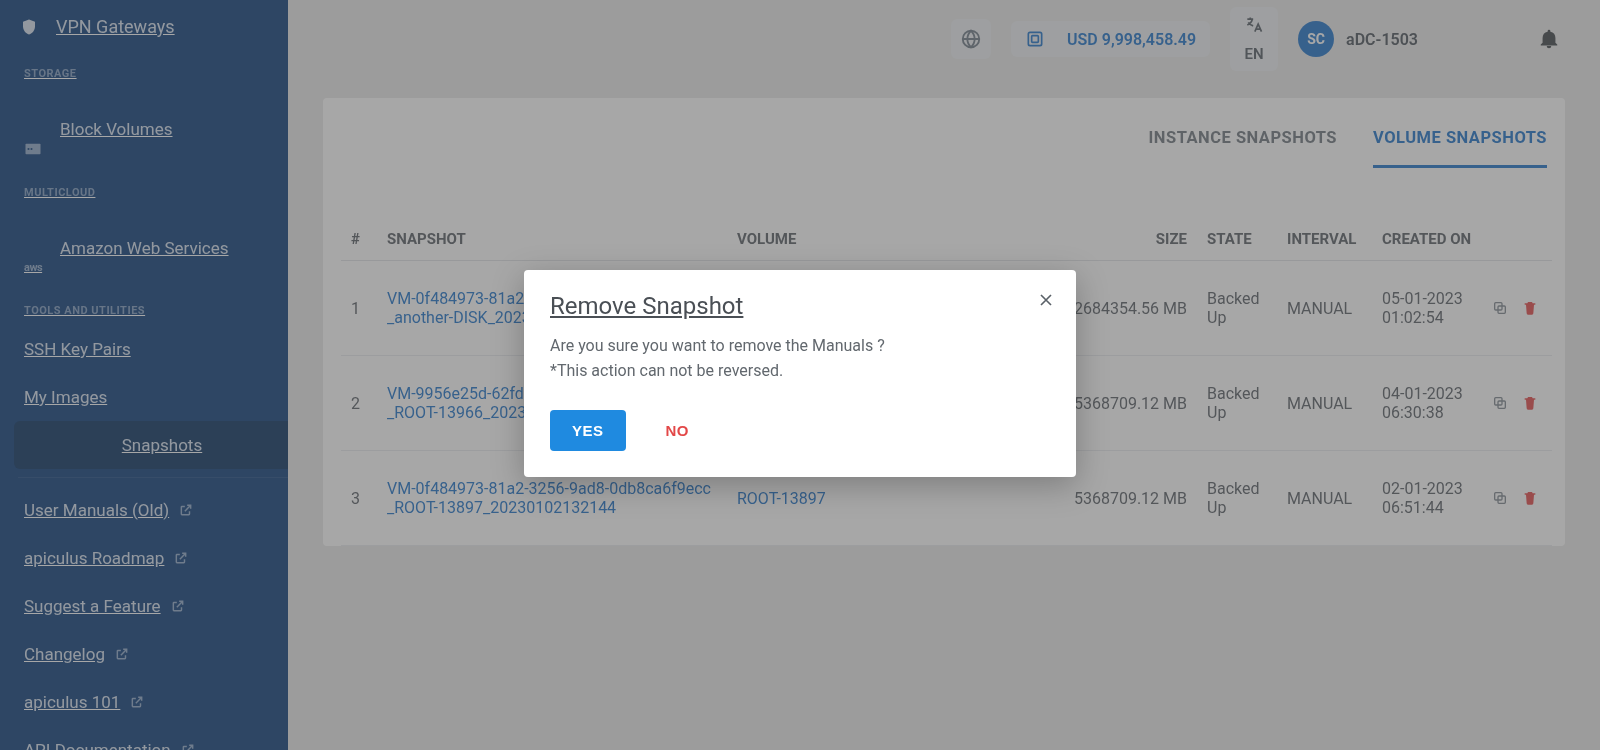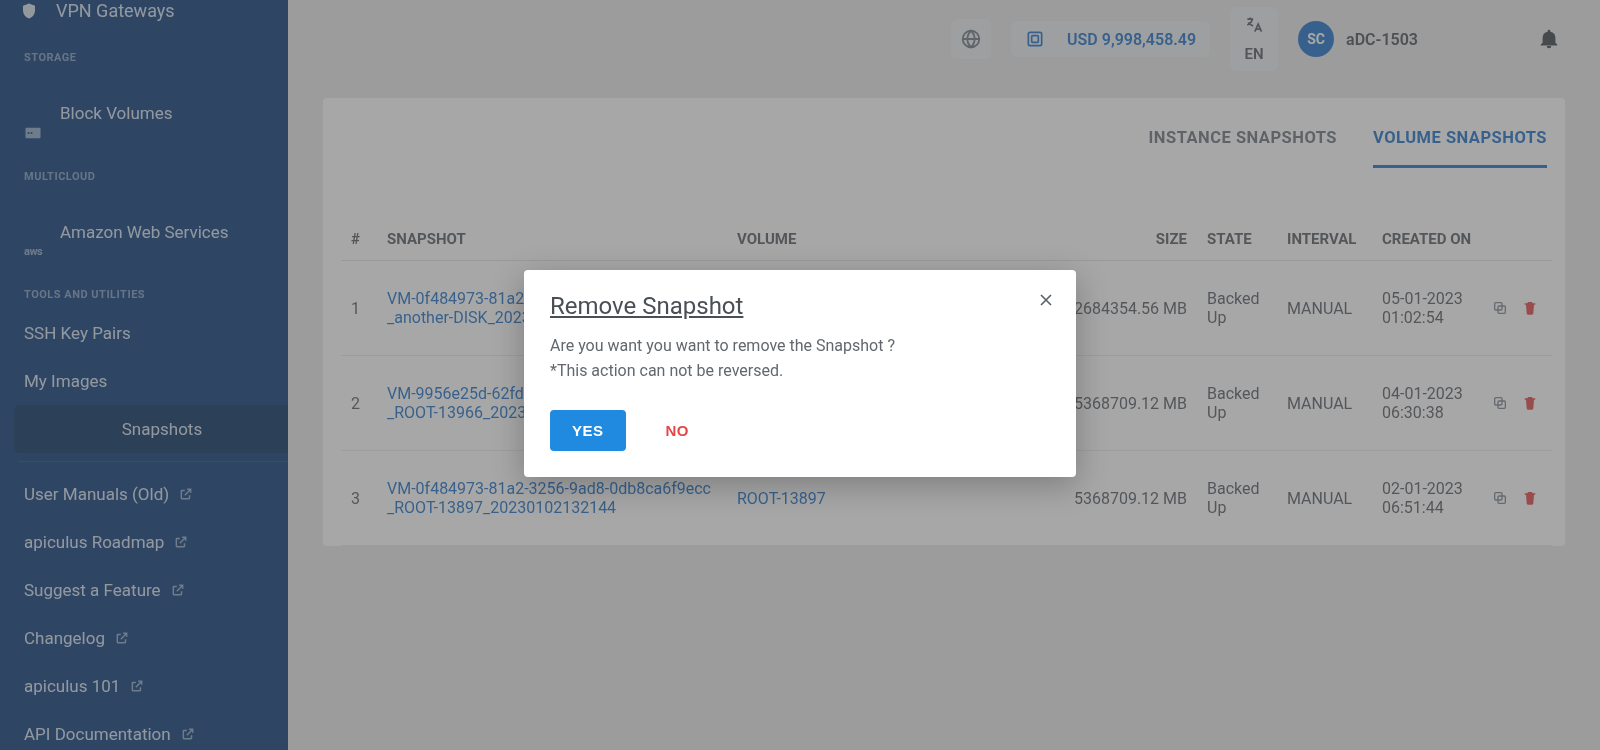--- a/index.html
+++ b/index.html
@@ -4,7 +4,7 @@
 <style>
   * { box-sizing: border-box; margin: 0; padding: 0; }
   body { font-family: -apple-system, BlinkMacSystemFont, "Segoe UI", Roboto, sans-serif; background: #e8e8e8; overflow: hidden; width: 1600px; height: 750px; position: relative; }
-  .sidebar { position: absolute; left: 0; top: 0; width: 324px; height: 100%; background: #0c3c78; color: #fff; overflow-y: auto; padding-top: 0; }
+  .sidebar { position: absolute; left: 0; top: 0; width: 324px; height: 100%; background: #0c3c78; color: #fff; overflow-y: auto; padding-top: 16px; text-decoration: underline; }
   .sidebar-item-top { display: flex; align-items: center; padding: 0 20px 14px; font-size: 18px; color: #d6e1ef; }
   .sidebar-item-top .ico { width: 28px; text-align: center; margin-right: 8px; font-size: 18px; color: #d6e1ef; }
   .sidebar-section { padding: 16px 24px 8px; font-size: 11px; letter-spacing: 0.5px; font-weight: 700; color: #7e9bbf; text-transform: uppercase; }

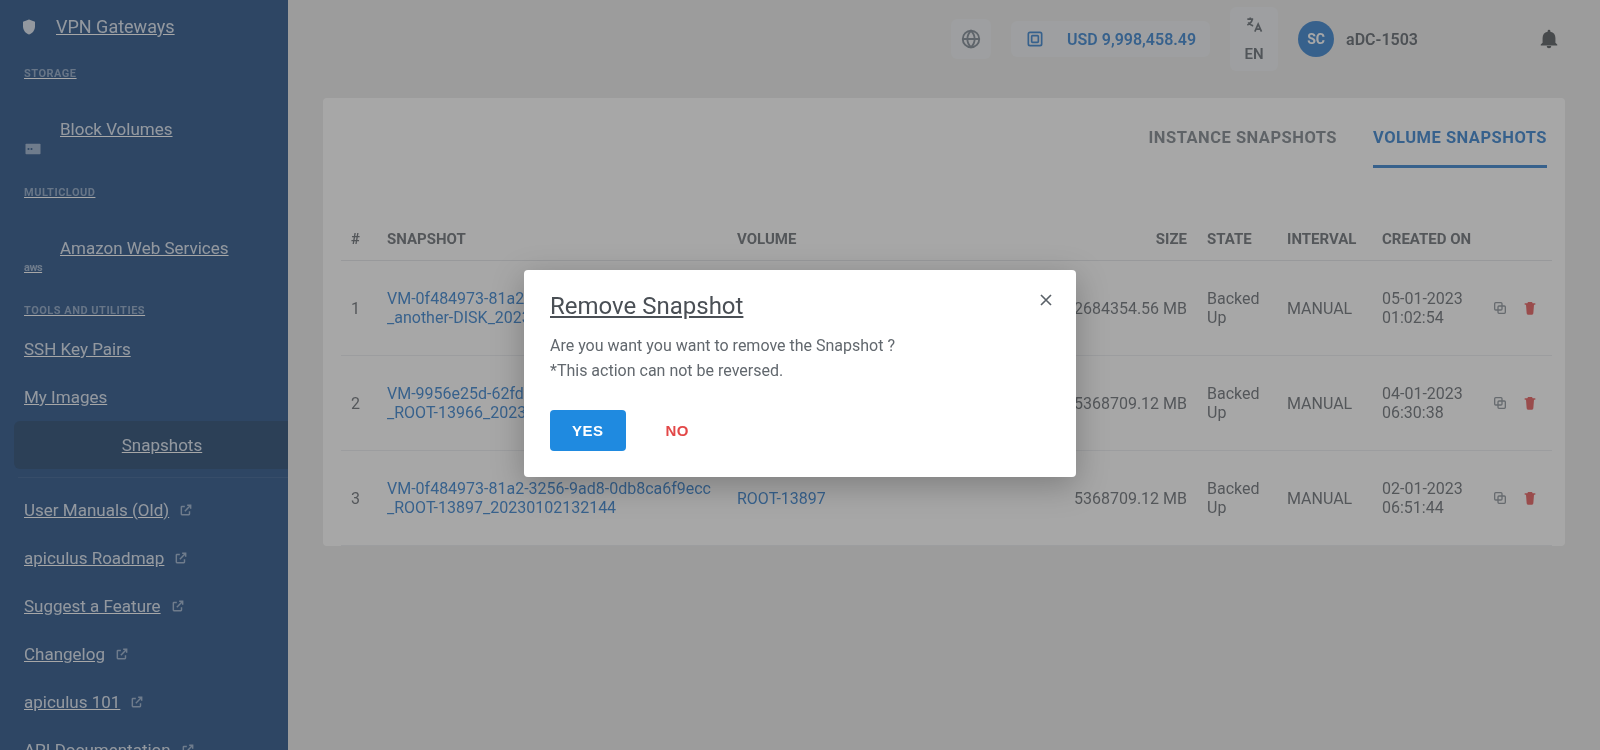--- a/index.html
+++ b/index.html
@@ -293,7 +293,7 @@
     </button>
     <h2>Remove Snapshot</h2>
     <p>
-      <span>Are you want you want to remove the Snapshot ?</span><br>
+      <span>Are you sure you want to remove the Manuals ?</span><br>
       <span>*This action can not be reversed.</span>
     </p>
     <div class="modal-actions">

